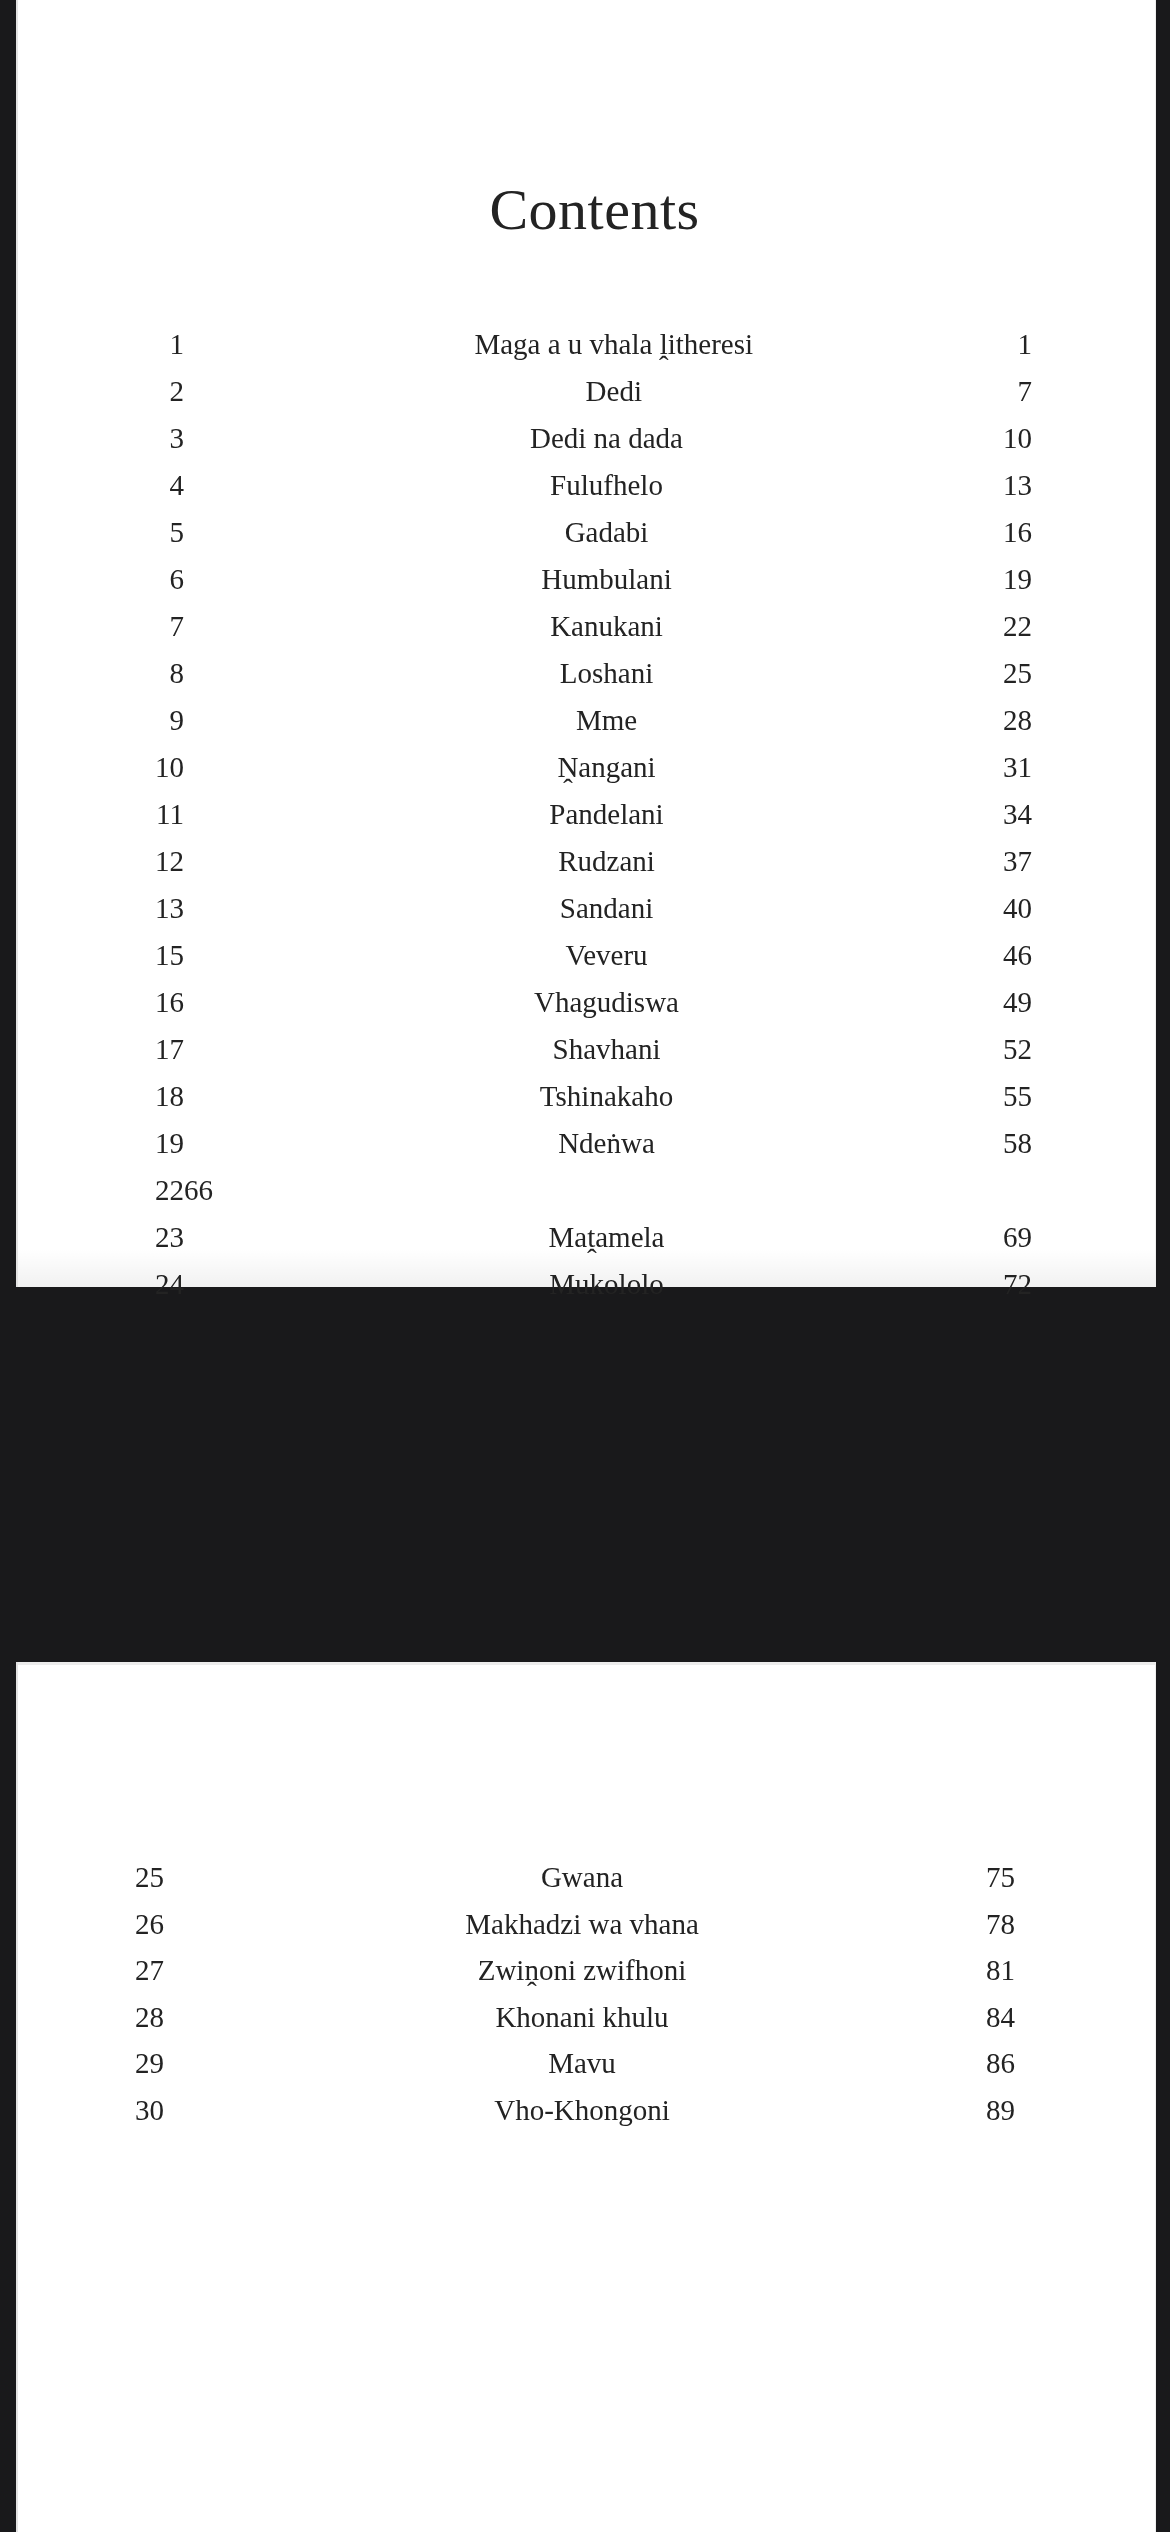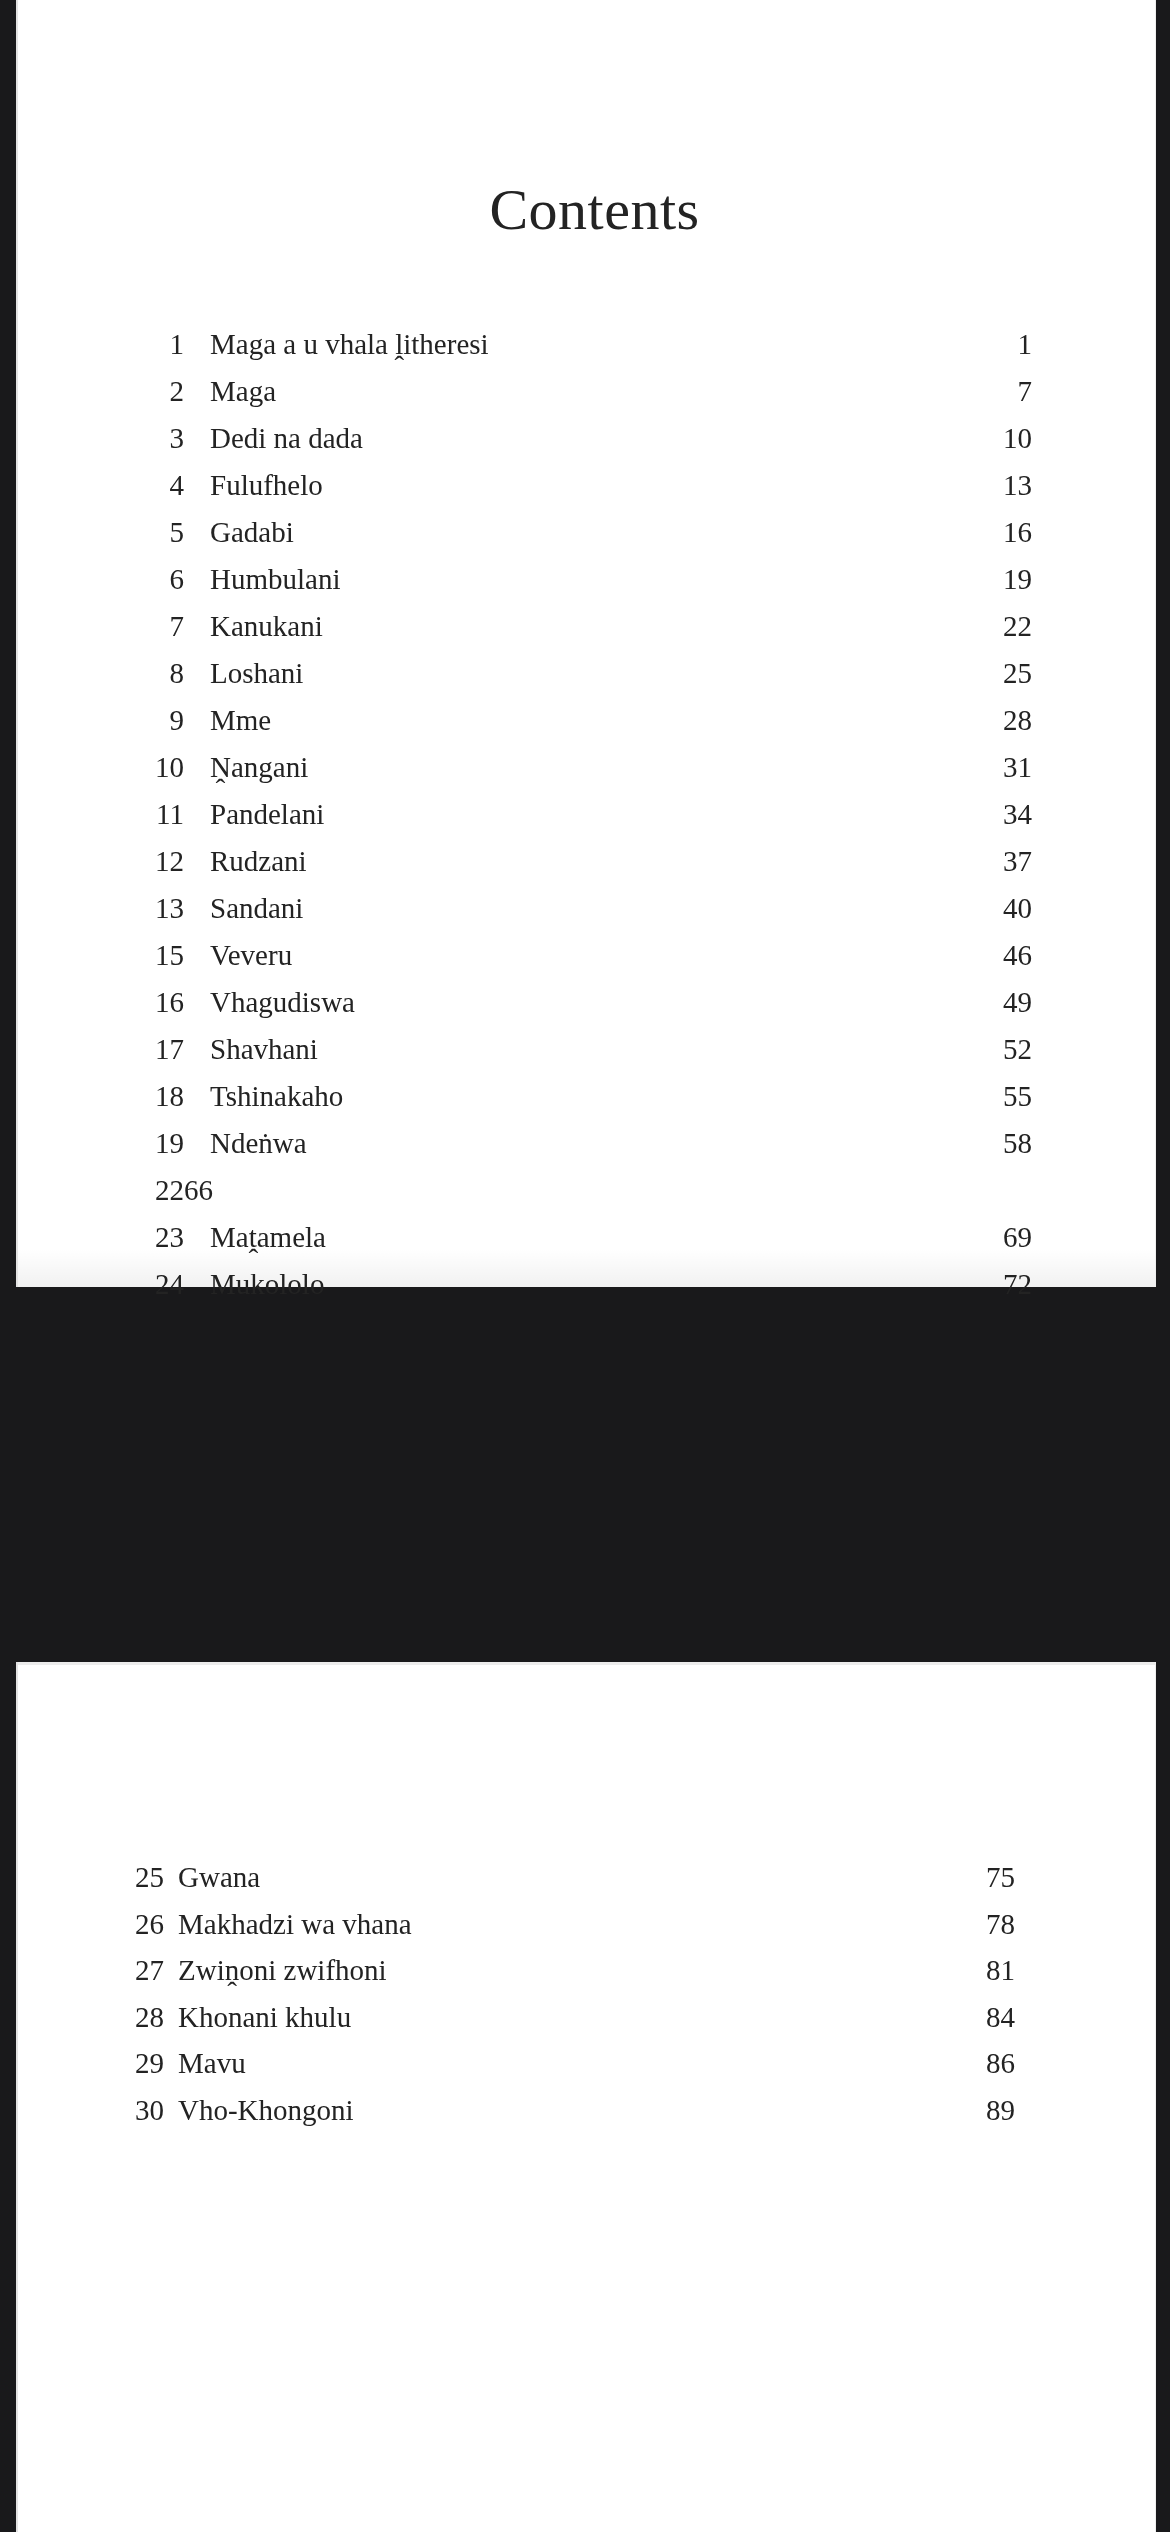--- a/index.html
+++ b/index.html
@@ -97,7 +97,7 @@
   .toc-2 .num { width: 146px; }
   .toc-row .title {
     flex: 1;
-    text-align: left;
+    text-align: center;
     white-space: nowrap;
     overflow: hidden;
   }

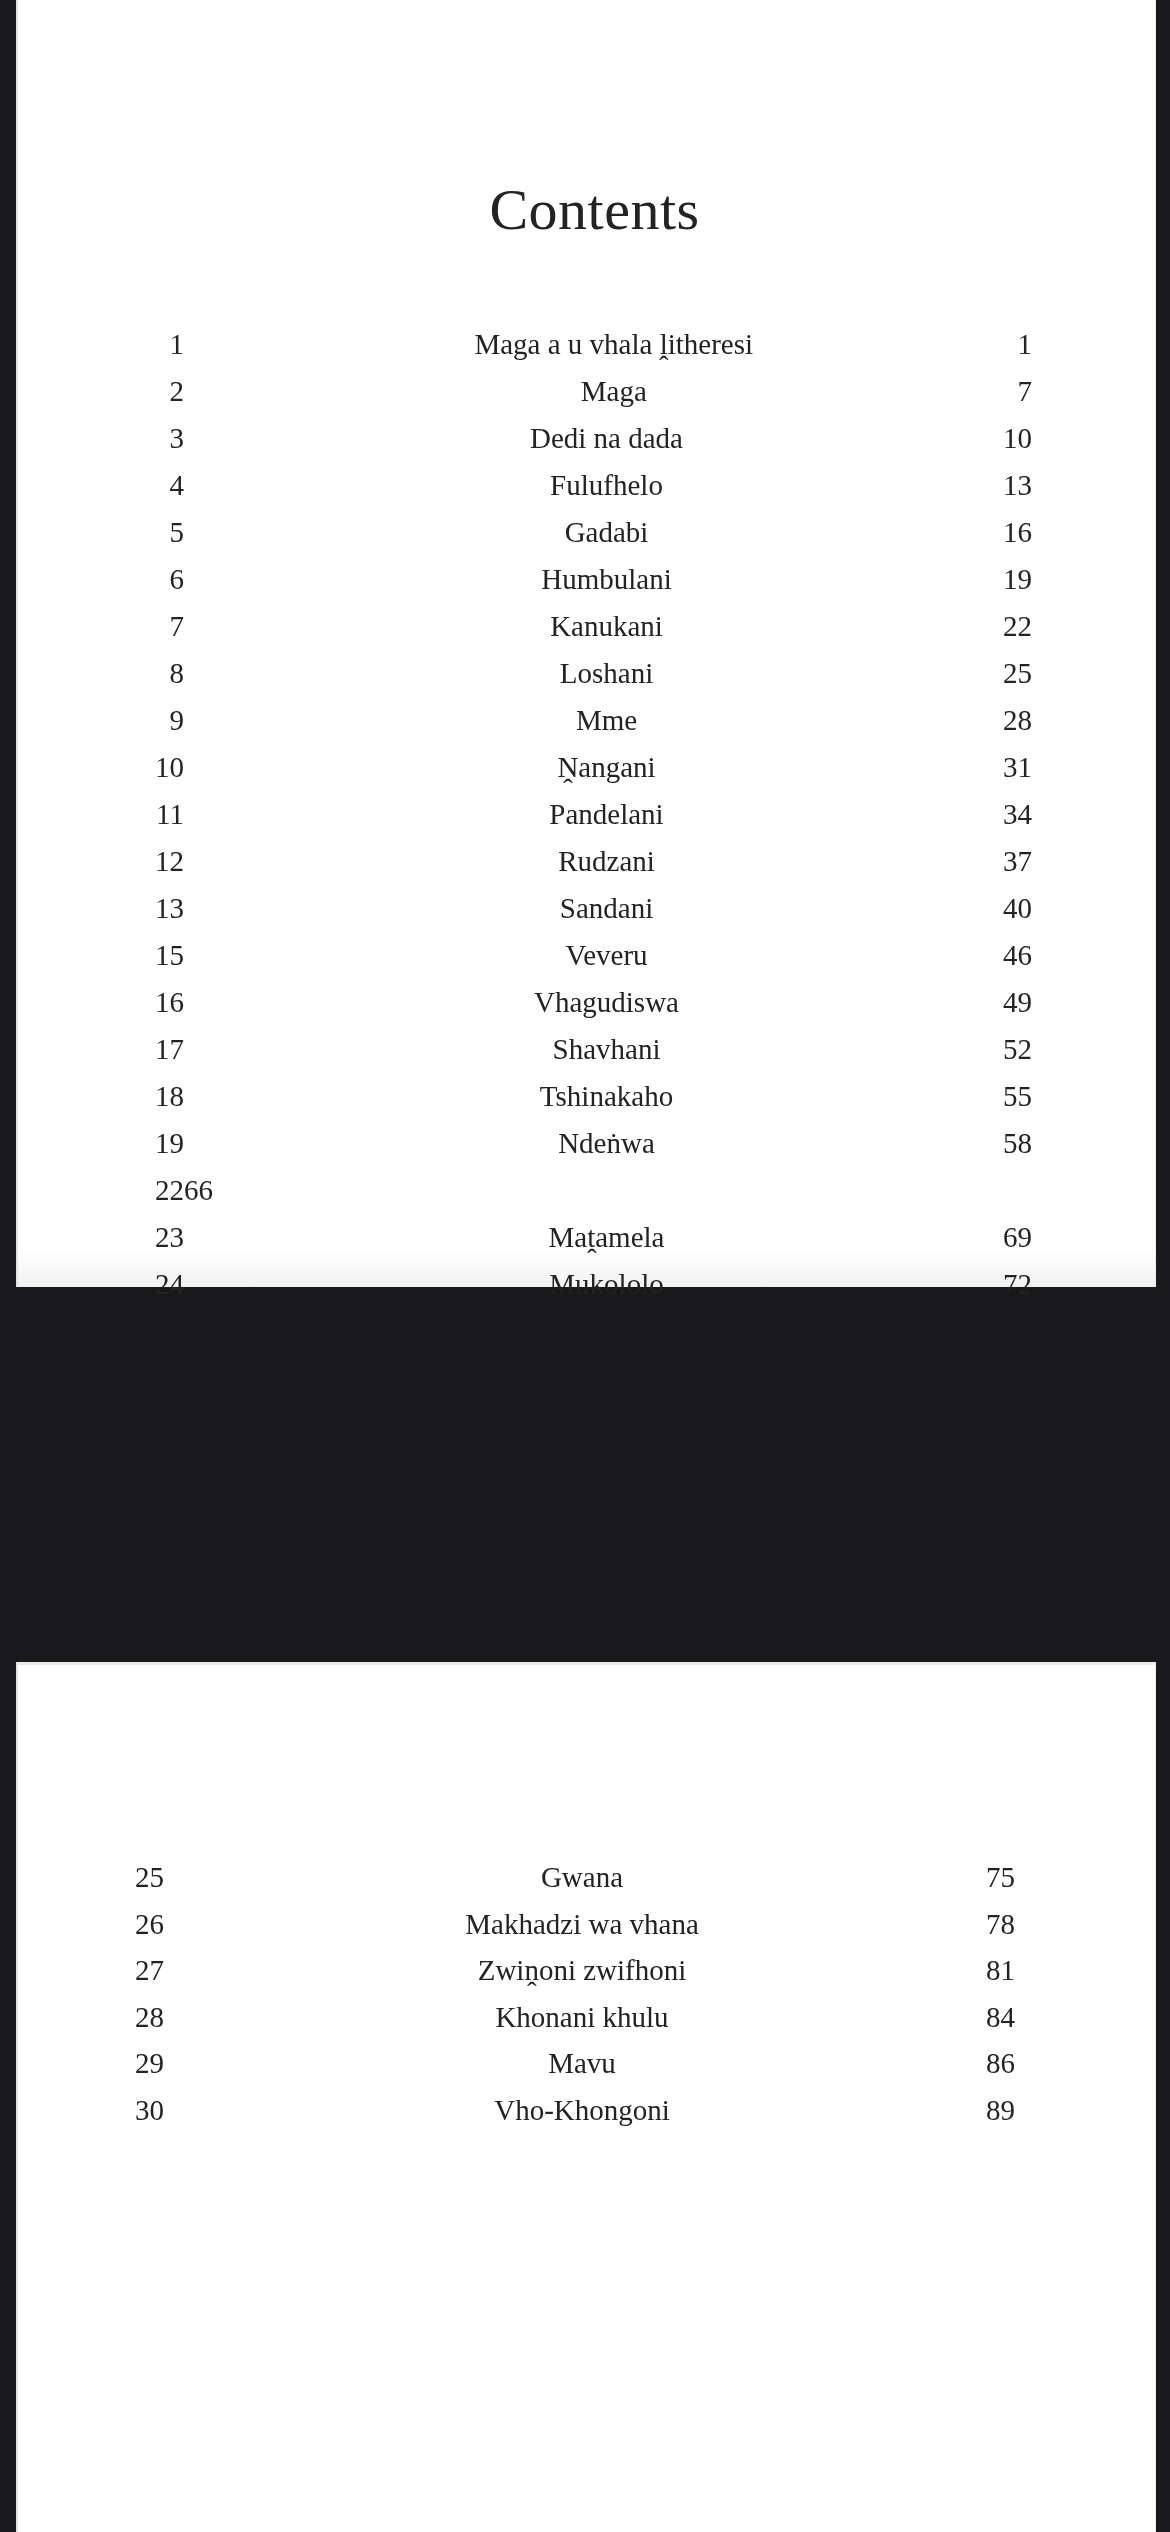--- a/index.html
+++ b/index.html
@@ -126,7 +126,7 @@
 
       <div class="toc-row">
         <span class="num">2</span>
-        <span class="title">Maga</span>
+        <span class="title">Dedi</span>
         <span class="pg">7</span>
       </div>
 

